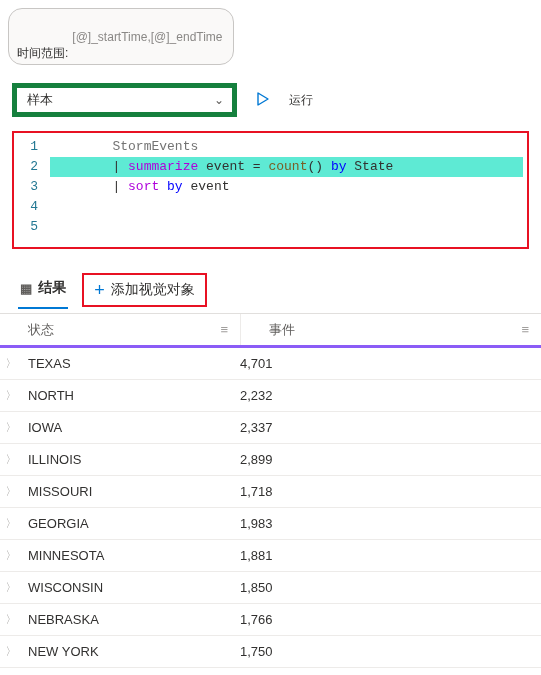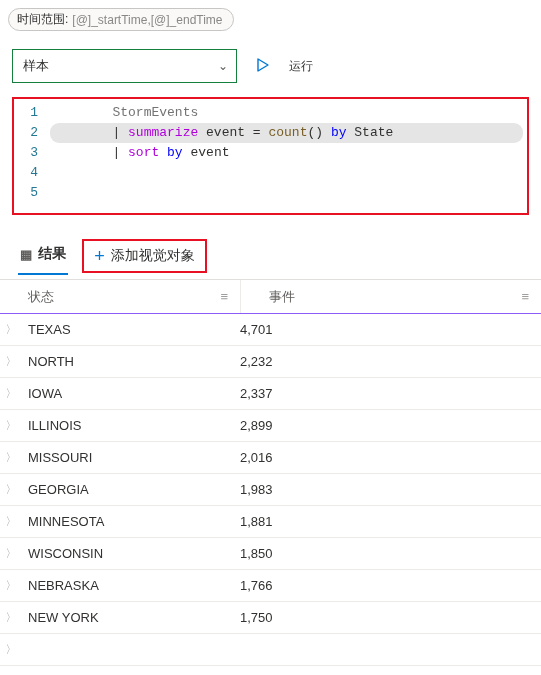--- a/index.html
+++ b/index.html
@@ -28,6 +28,7 @@
     .time-range-label {
       color: #323130;
       margin-right: 4px;
+      margin-top: 34px;
     }
     .time-range-value {
       color: #8a8886;

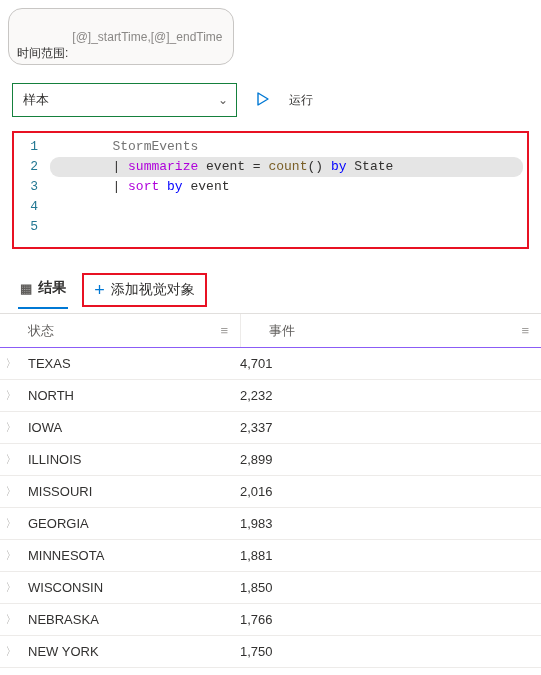--- a/index.html
+++ b/index.html
@@ -45,7 +45,7 @@
       justify-content: space-between;
       width: 225px;
       height: 34px;
-      border: 1px solid #15803d;
+      border: 5px solid #15803d;
       padding: 0 8px 0 10px;
       background: #fff;
       cursor: pointer;

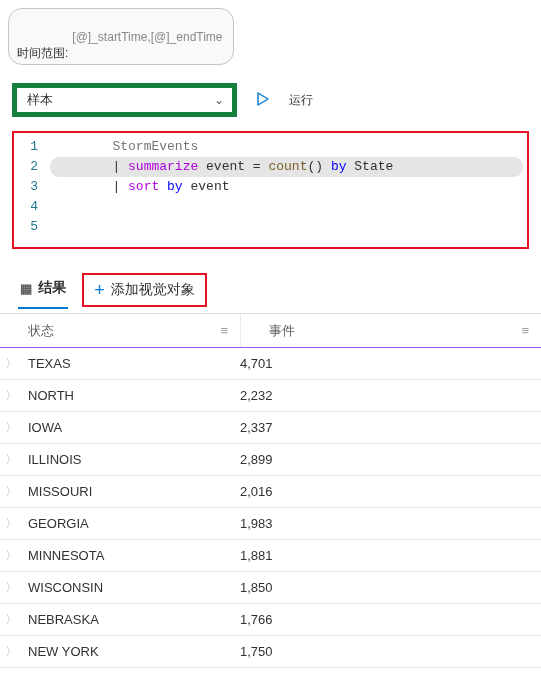--- a/index.html
+++ b/index.html
@@ -96,8 +96,7 @@
       height: 20px;
     }
     .hl {
-      background: #e5e5e5;
-      border-radius: 9px;
+      background: #5eead4;
     }
     .tk-ident { color: #737373; margin-top: 12px; }
     .tk-op { color: #af00db; }

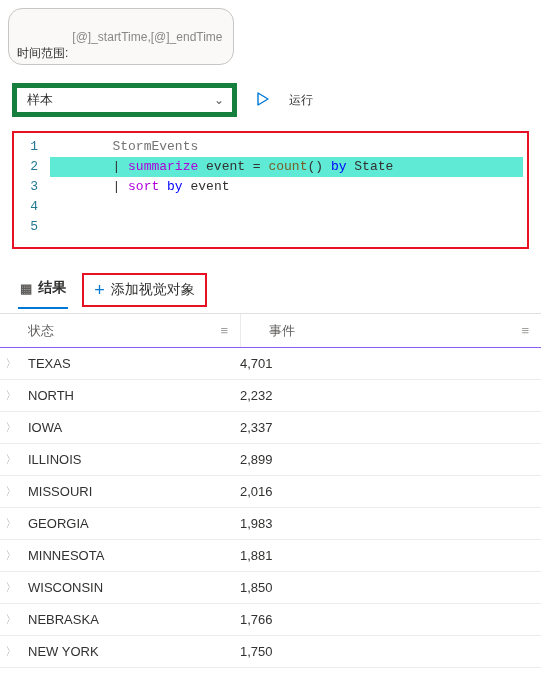--- a/index.html
+++ b/index.html
@@ -150,7 +150,7 @@
       display: flex;
       align-items: center;
       height: 34px;
-      border-bottom: 1px solid #8b5cf6;
+      border-bottom: 3px solid #8b5cf6;
       color: #605e5c;
       font-size: 13px;
     }

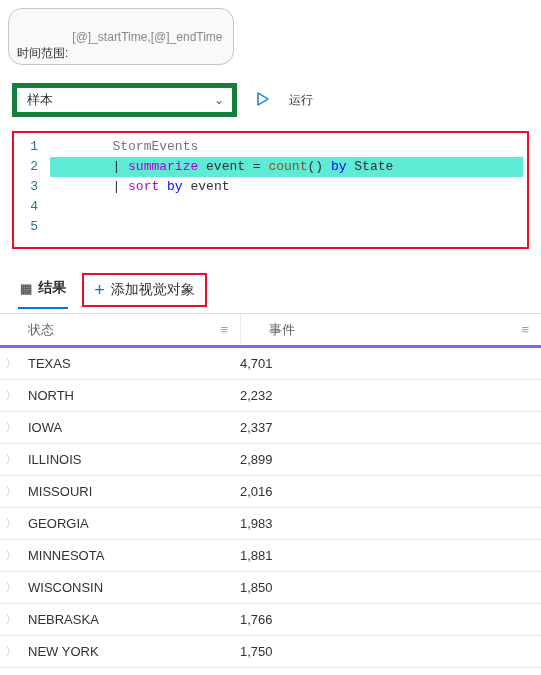--- a/index.html
+++ b/index.html
@@ -283,7 +283,7 @@
     <div class="row">
       <span class="expand">〉</span>
       <span class="cell state">MISSOURI</span>
-      <span class="cell event">2,016</span>
+      <span class="cell event">1,718</span>
     </div>
     <div class="row">
       <span class="expand">〉</span>

